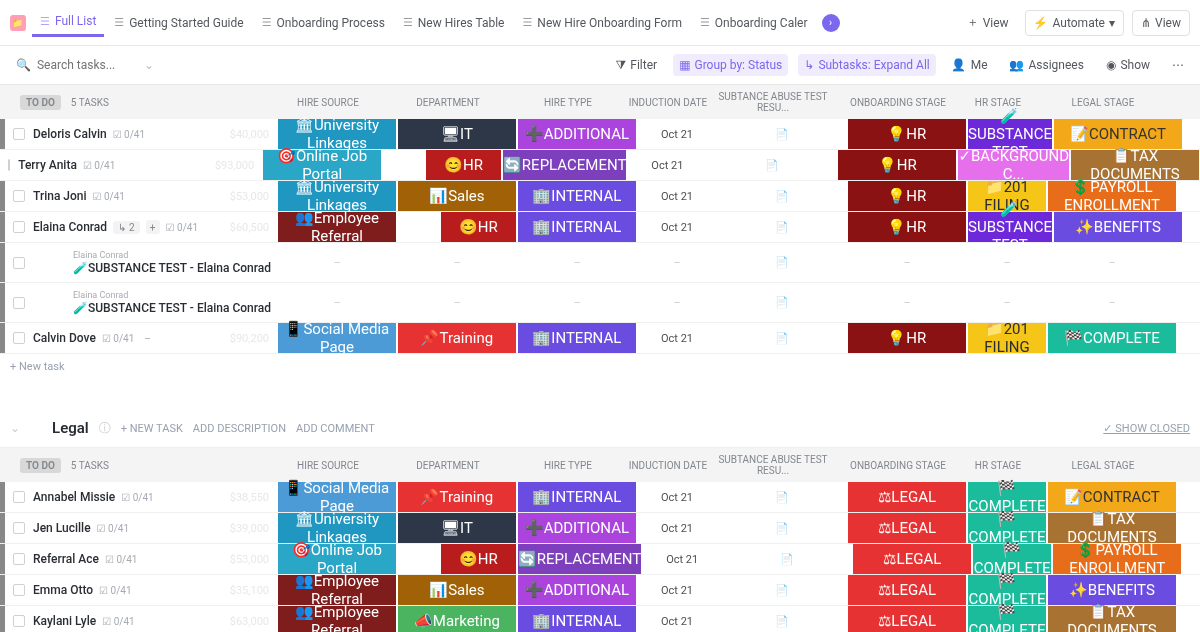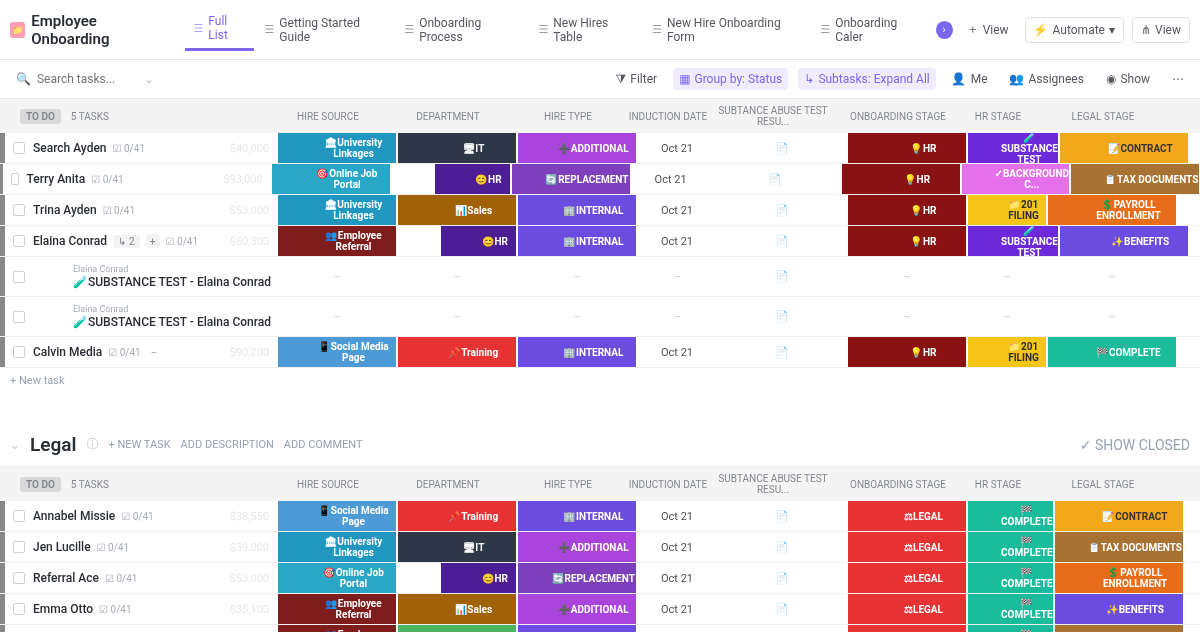--- a/index.html
+++ b/index.html
@@ -79,7 +79,6 @@
 
 <div class="header">
   <span class="folder-icon">📁</span>
-  <span class="title">Employee Onboarding</span>
   <div id="tabs" style="display:flex;gap:2px;">
       <div class="tab active"><span class="tab-icon">☰</span>Full List</div>
       <div class="tab"><span class="tab-icon">☰</span>Getting Started Guide</div>

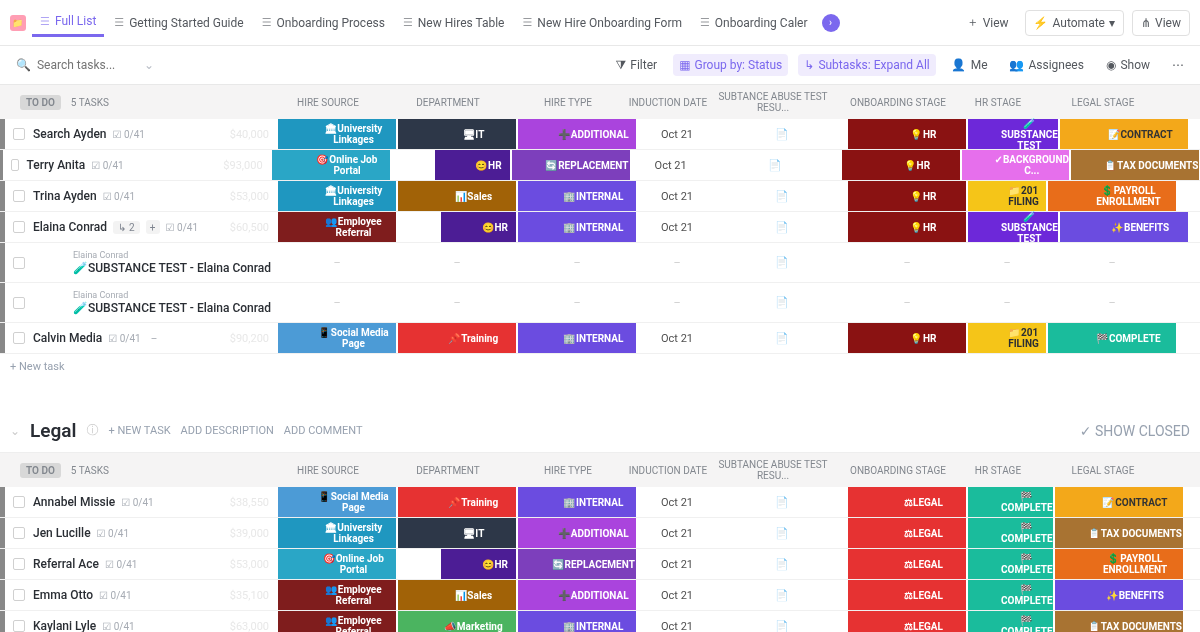--- a/index.html
+++ b/index.html
@@ -129,7 +129,7 @@
       <div class="status-bar"></div>
       <div class="chk"></div>
       <div class="tname">
-        <span class="tname-main">Search Ayden</span>
+        <span class="tname-main">Deloris Calvin</span>
         <span class="task-meta">☑ 0/41</span>
         <span class="salary">$40,000</span>
       </div>

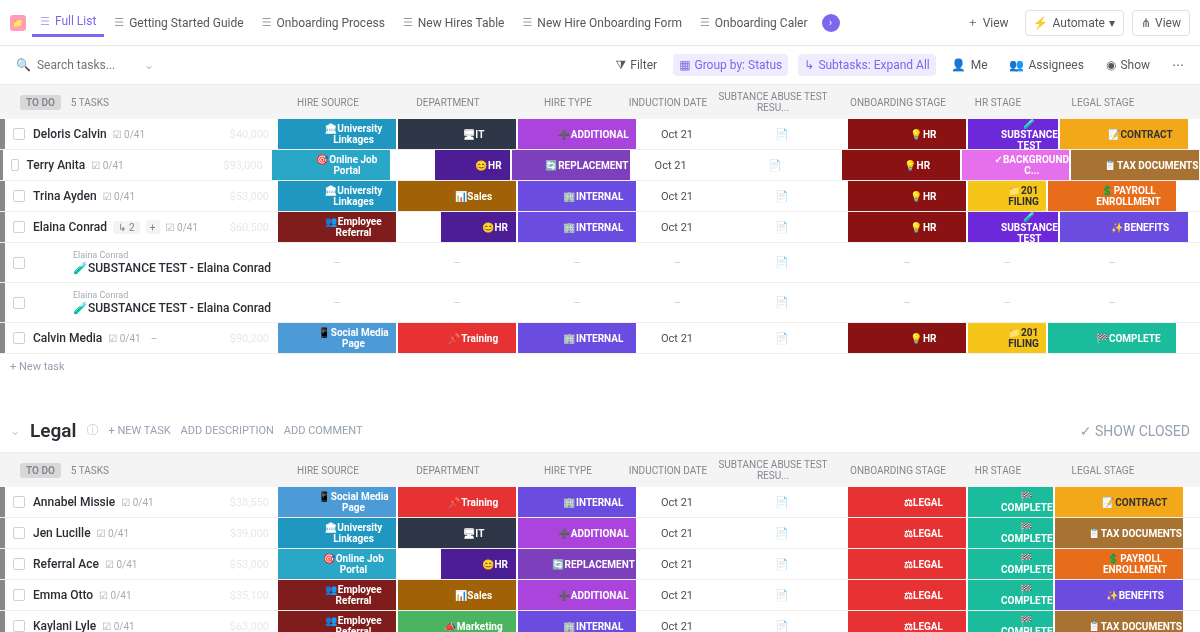--- a/index.html
+++ b/index.html
@@ -45,7 +45,7 @@
 .cell { flex: 0 0 120px; text-align: center; font-size: 11px; color: #4f4f4f; display: flex; align-items: center; justify-content: center; height: 100%; }
 .cell.narrow { flex: 0 0 80px; }
 .cell.wide { flex: 0 0 130px; }
-.tag { width: 100%; height: 100%; display: flex; align-items: center; justify-content: center; color: #fff; font-size: 10px; font-weight: 700; margin: 0 1px; padding-left: 33px; }
+.tag { width: 100%; height: 100%; display: flex; align-items: center; justify-content: center; color: #fff; font-size: 15px; font-weight: 400; margin: 0 1px; }
 .dash { color: #ccc; }
 .doc-icon { color: #d0d0d0; }
 

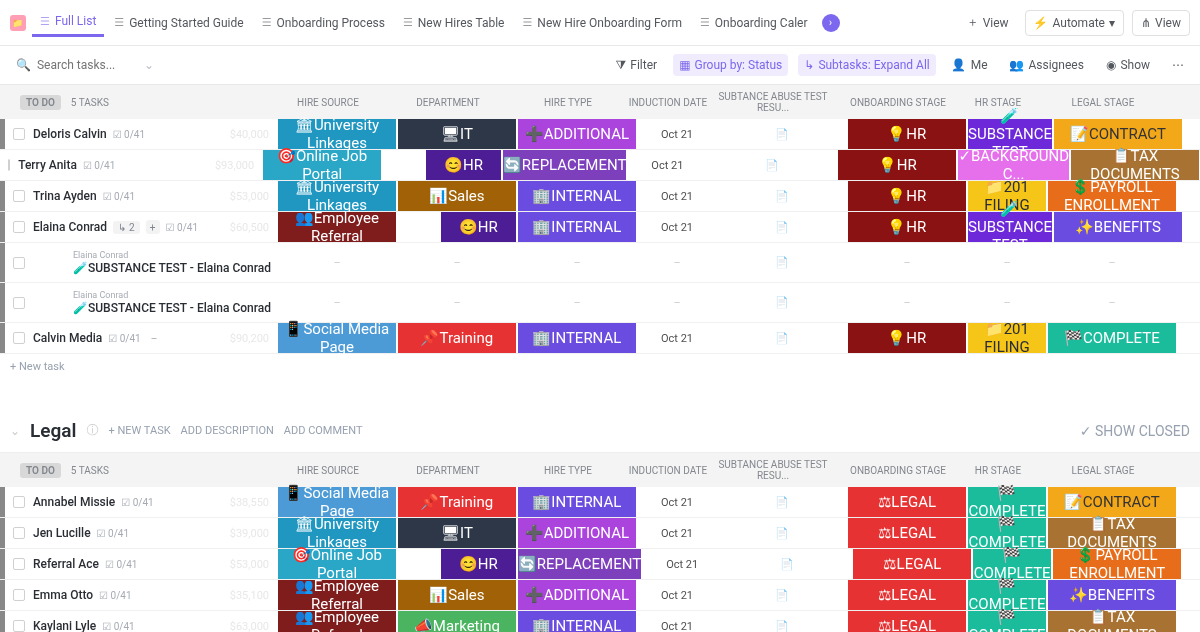--- a/index.html
+++ b/index.html
@@ -62,7 +62,7 @@
 
 .c-teal { background: #2aa6c6; } .c-teal2 { background: #1f97c0; } .c-teal3 { background: #7f1d1d; }
 .c-blue { background: #a16207; } .c-blue2 { background: #4c9bd6; }
-.c-green { background: #4c1d95; margin-left: 44px; } .c-green2 { background: #4bb460; }
+.c-green { background: #b91c1c; margin-left: 44px; } .c-green2 { background: #4bb460; }
 .c-teal-g { background: #1abc9c; }
 .c-purple { background: #7d3fbc; } .c-purple2 { background: #aa44dd; }
 .c-violet { background: #6b4ce0; }

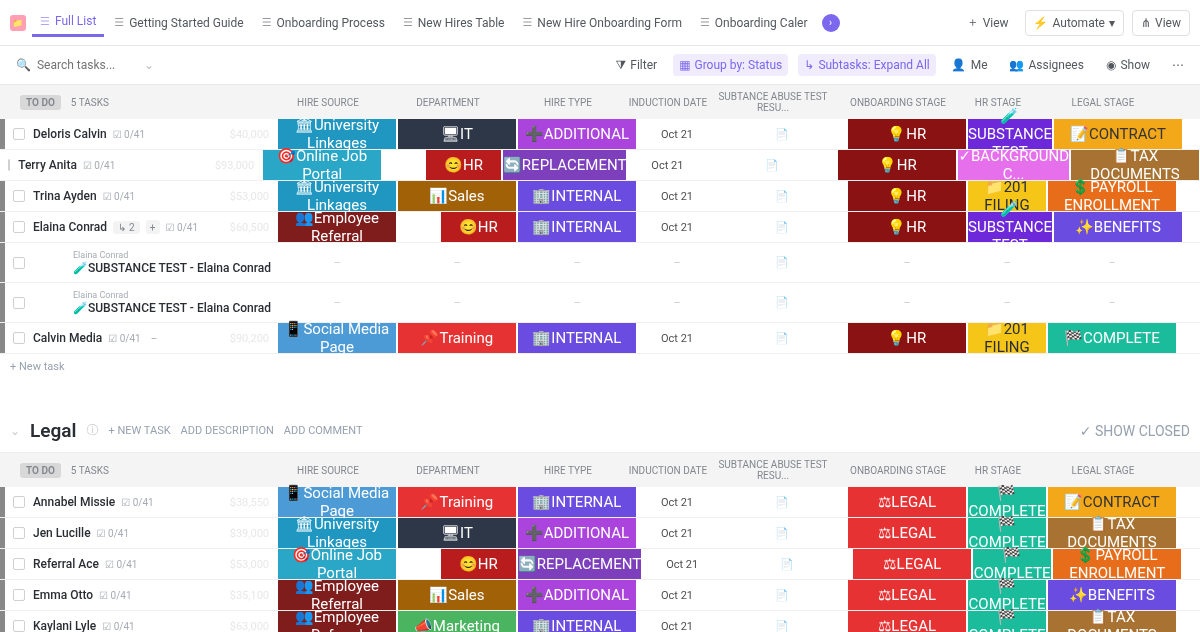--- a/index.html
+++ b/index.html
@@ -191,7 +191,7 @@
       <div class="status-bar"></div>
       <div class="chk"></div>
       <div class="tname">
-        <span class="tname-main">Trina Ayden</span>
+        <span class="tname-main">Trina Joni</span>
         <span class="task-meta">☑ 0/41</span>
         <span class="salary">$53,000</span>
       </div>

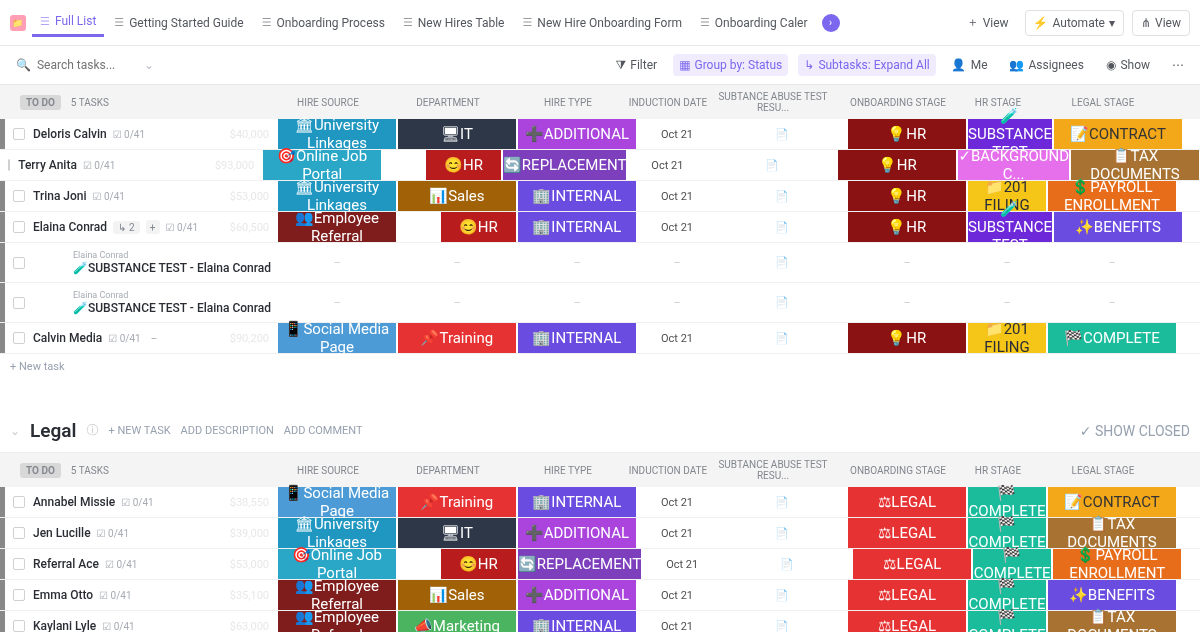--- a/index.html
+++ b/index.html
@@ -319,7 +319,7 @@
       <div class="status-bar"></div>
       <div class="chk"></div>
       <div class="tname">
-        <span class="tname-main">Calvin Media</span>
+        <span class="tname-main">Calvin Dove</span>
         <span class="task-meta">☑ 0/41</span>
         <span class="task-meta" style="margin-left:4px;">–</span>
         <span class="salary">$90,200</span>

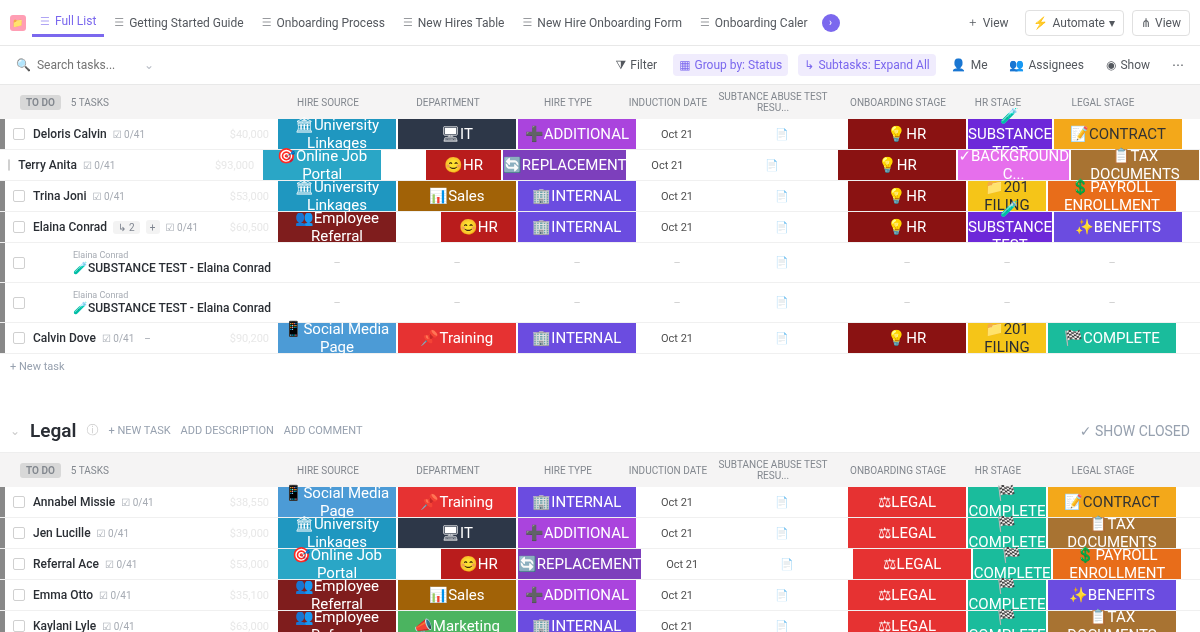--- a/index.html
+++ b/index.html
@@ -22,7 +22,7 @@
 .toolbar-item.highlighted { background: #f0ecfd; color: #7b68ee; }
 
 .section-head { padding: 10px; display: flex; align-items: center; gap: 10px; border-bottom: 1px solid #eee; }
-.section-name { font-size: 19px; font-weight: 600; }
+.section-name { font-size: 15px; font-weight: 600; margin-left: 22px; }
 .section-actions { display: flex; gap: 10px; color: #97a1af; font-size: 11px; }
 .show-closed { margin-left: auto; color: #97a1af; font-size: 14px; }
 

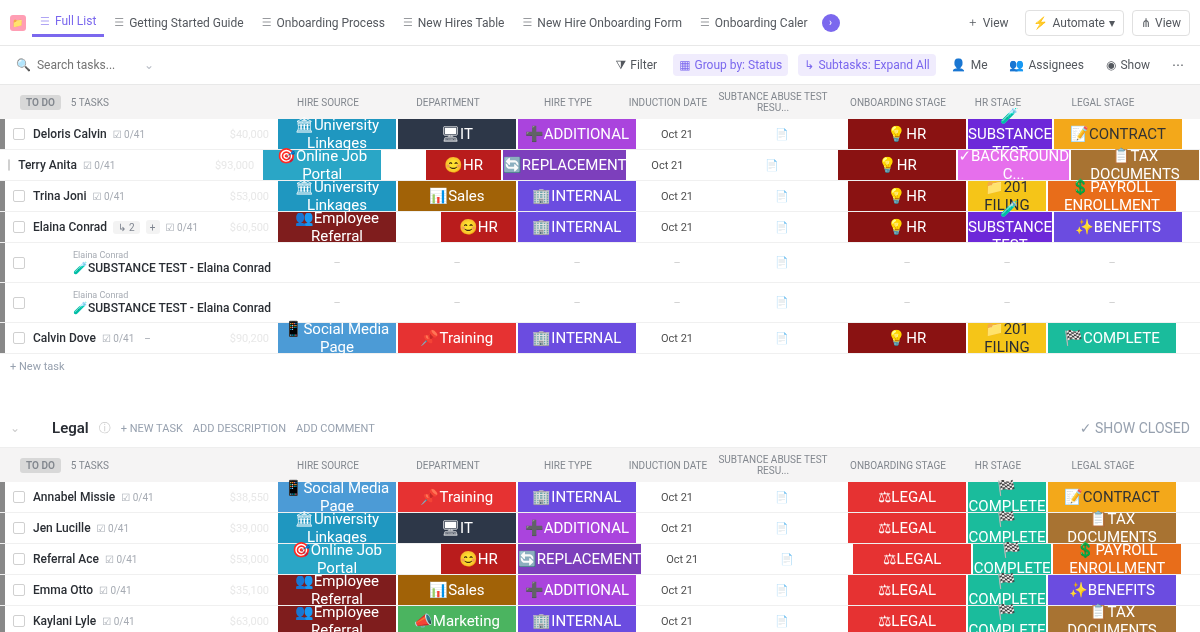--- a/index.html
+++ b/index.html
@@ -24,7 +24,7 @@
 .section-head { padding: 10px; display: flex; align-items: center; gap: 10px; border-bottom: 1px solid #eee; }
 .section-name { font-size: 15px; font-weight: 600; margin-left: 22px; }
 .section-actions { display: flex; gap: 10px; color: #97a1af; font-size: 11px; }
-.show-closed { margin-left: auto; color: #97a1af; font-size: 14px; }
+.show-closed { margin-left: auto; color: #97a1af; font-size: 11px; text-decoration: underline; }
 
 .cols-head { display: flex; align-items: center; background: #f5f4f4; padding: 6px 0; font-size: 10px; color: #82878e; text-transform: uppercase; }
 .status-head { flex: 0 0 8px; }

